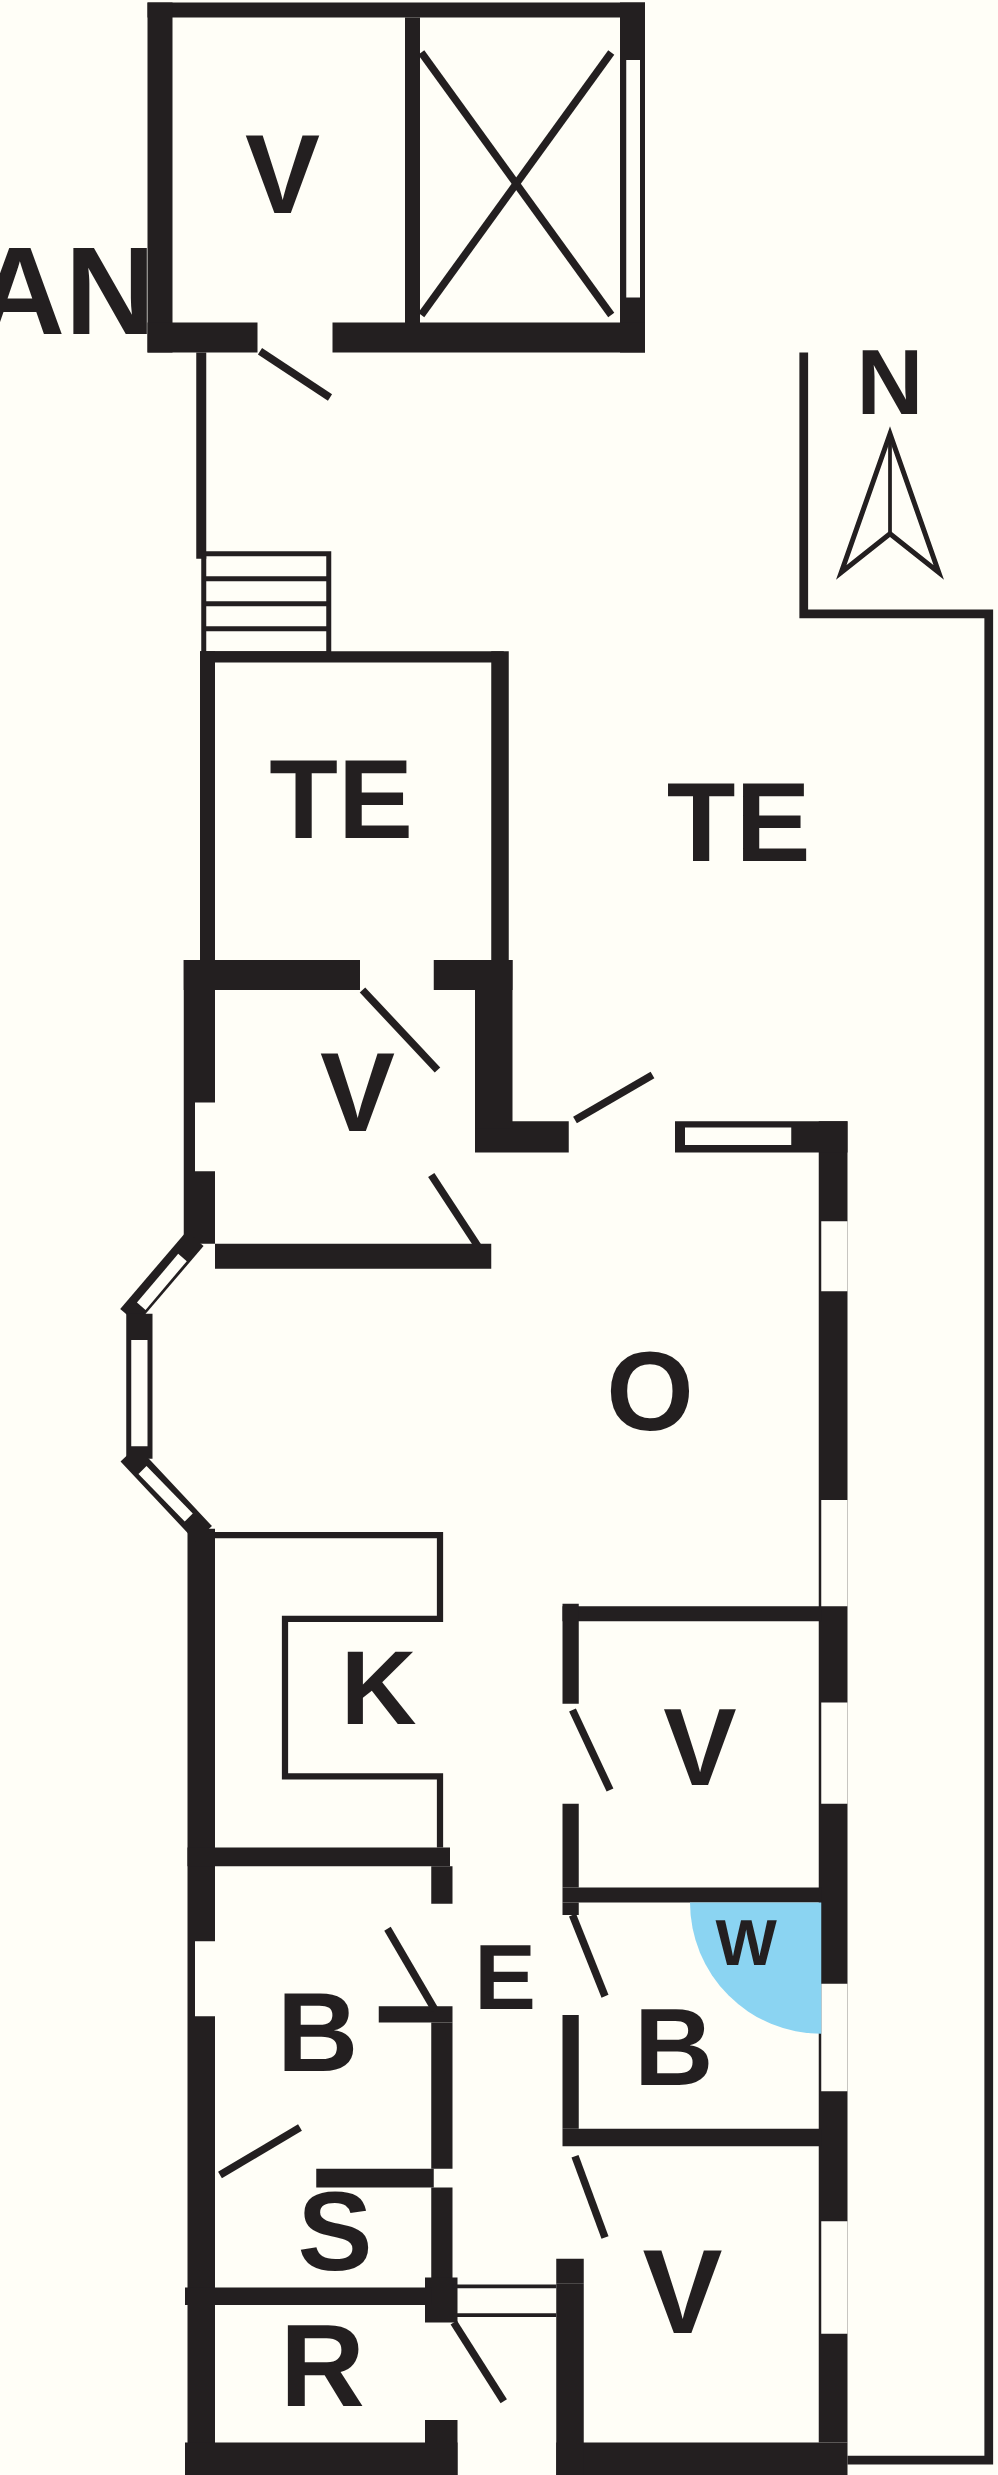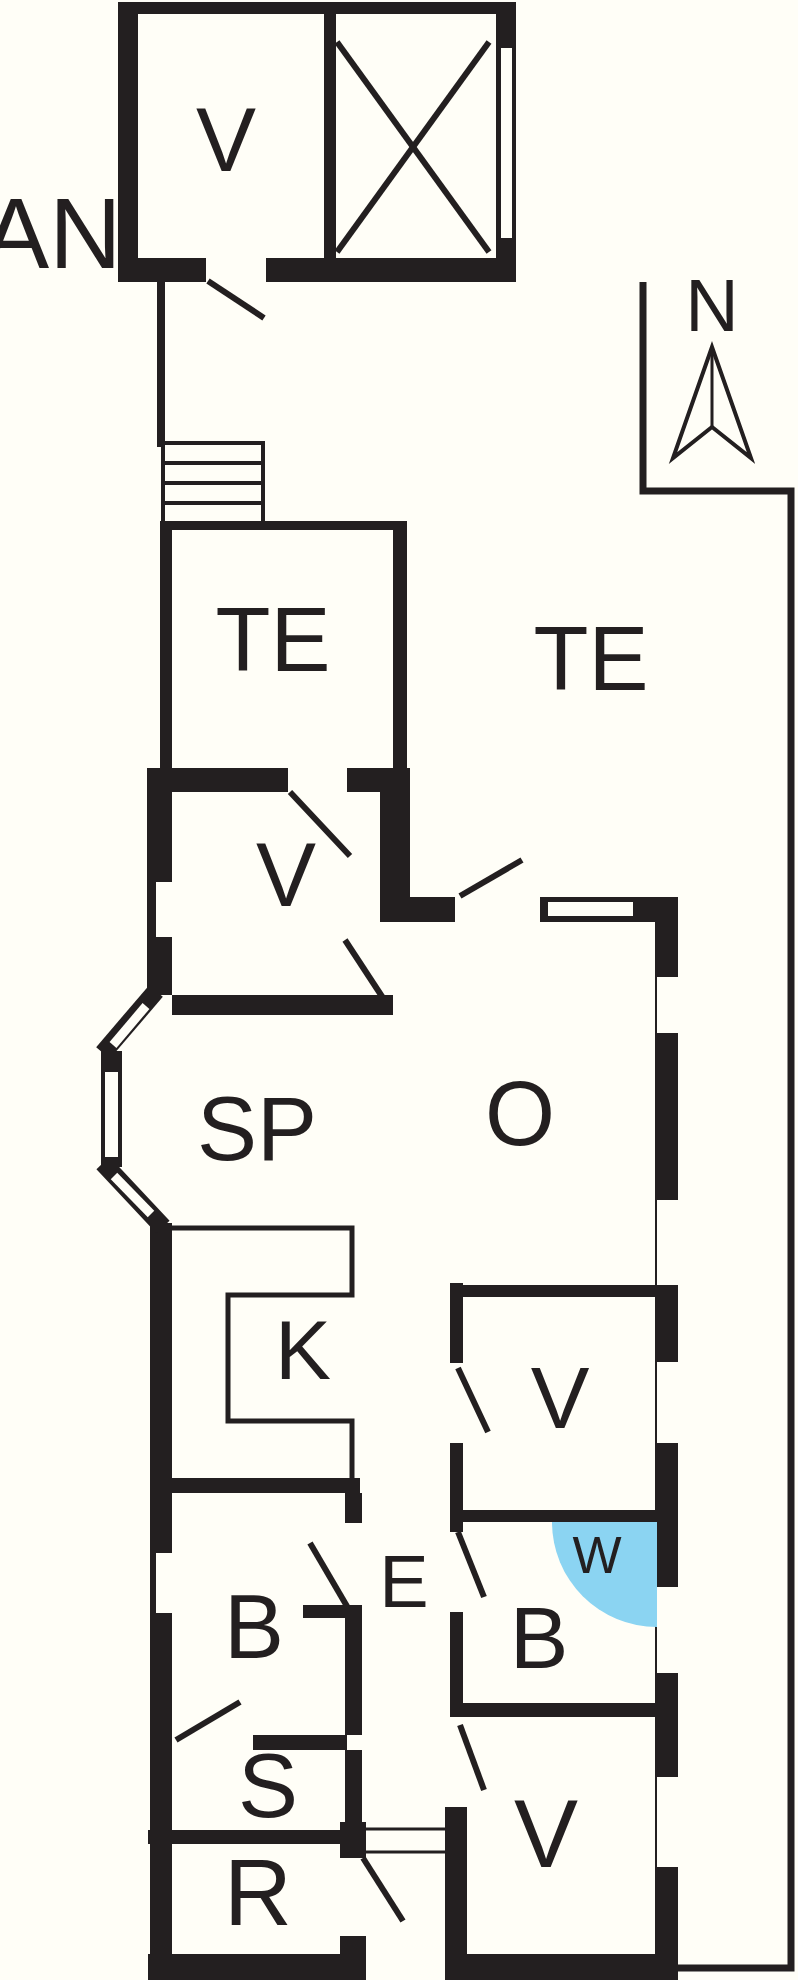--- a/index.html
+++ b/index.html
@@ -9,6 +9,7 @@
     background:#fffef7;
     font-family:"Liberation Sans", sans-serif;
     overflow:hidden;
+    font-weight:bold;
   }
   .plan svg{position:absolute;left:0;top:0;}
   .room-label{

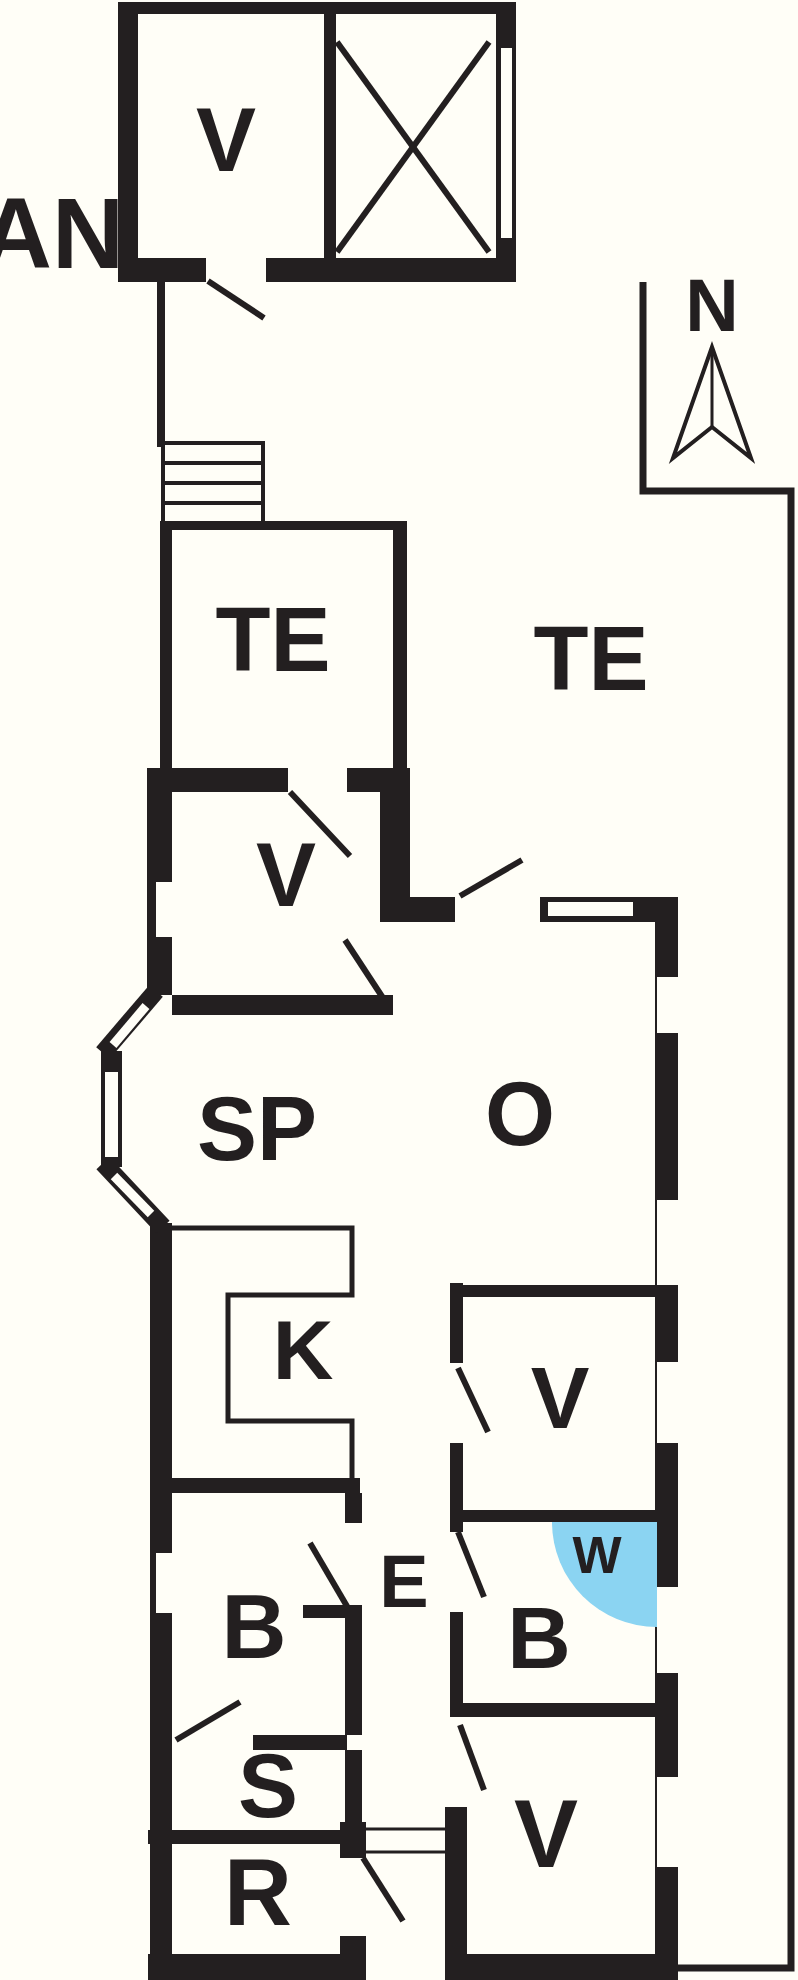--- a/index.html
+++ b/index.html
@@ -155,7 +155,6 @@
   <div class="room-label" style="left:273px; top:640px;  font-size:90px;">TE</div>
   <div class="room-label" style="left:591px; top:659px;  font-size:90px;">TE</div>
   <div class="room-label" style="left:286px; top:875px;  font-size:90px;">V</div>
-  <div class="room-label" style="left:257px; top:1129px; font-size:90px;">SP</div>
   <div class="room-label" style="left:520px; top:1114px; font-size:90px;">O</div>
   <div class="room-label" style="left:303px; top:1350px; font-size:84px;">K</div>
   <div class="room-label" style="left:560px; top:1398px; font-size:88px;">V</div>

